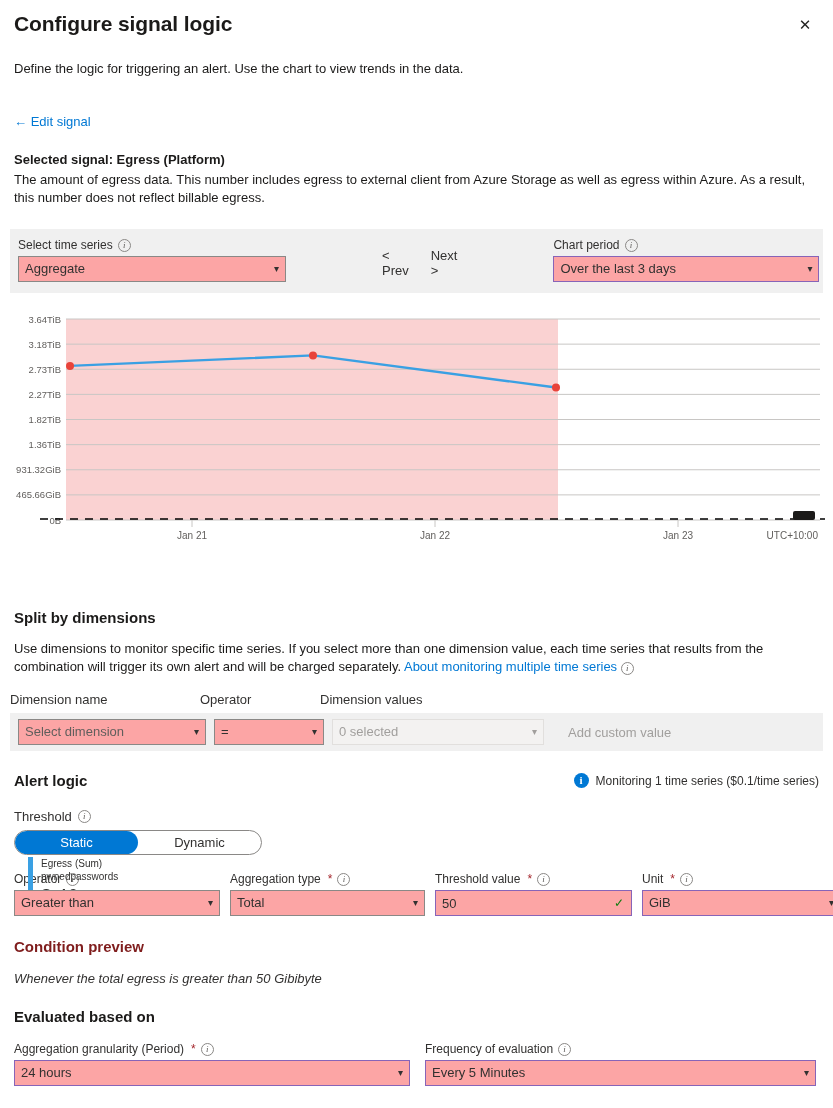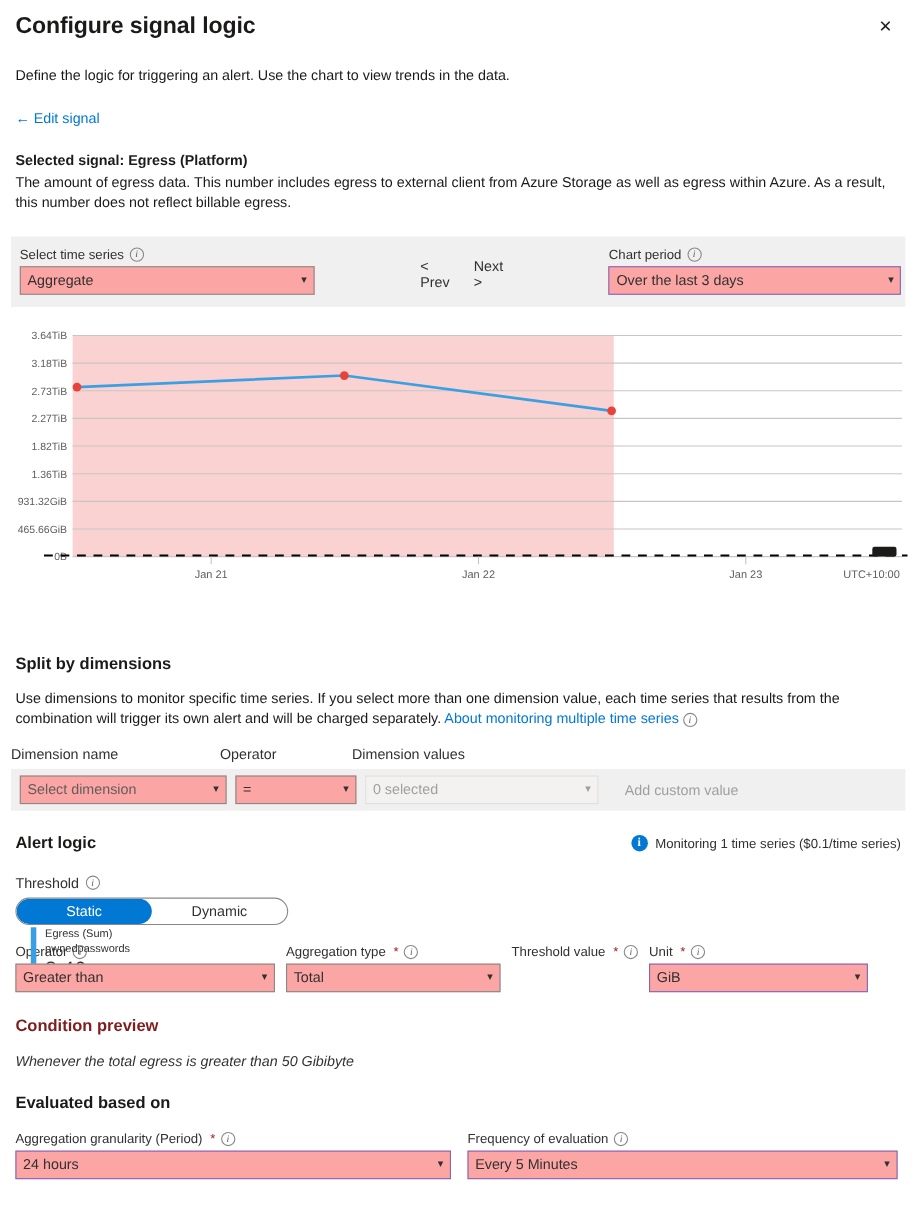--- a/index.html
+++ b/index.html
@@ -51,7 +51,7 @@
 
   .edit-signal {
     padding: 0 14px;
-    margin-top: 22px;
+    margin-top: 36px;
     font-size: 13px;
     color: #0078d4;
     cursor: pointer;

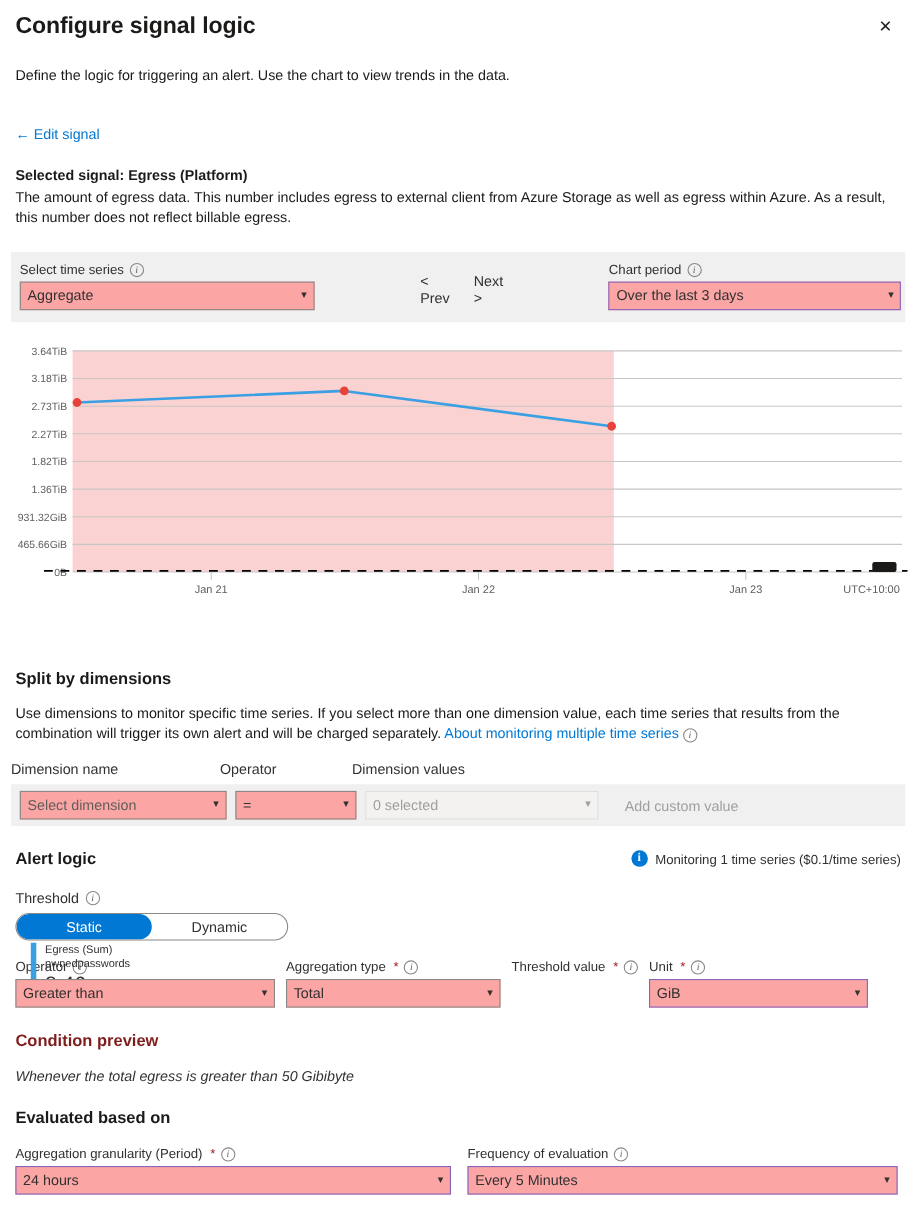--- a/index.html
+++ b/index.html
@@ -426,7 +426,7 @@
       <span class="info-icon">i</span>
     </div>
     <div class="fld-wrap">
-      <div class="fld" style="width:236px;line-height:24px;">Greater than</div>
+      <div class="fld" style="width:206px;line-height:24px;">Greater than</div>
       <span class="chev">▾</span>
     </div>
   </div>

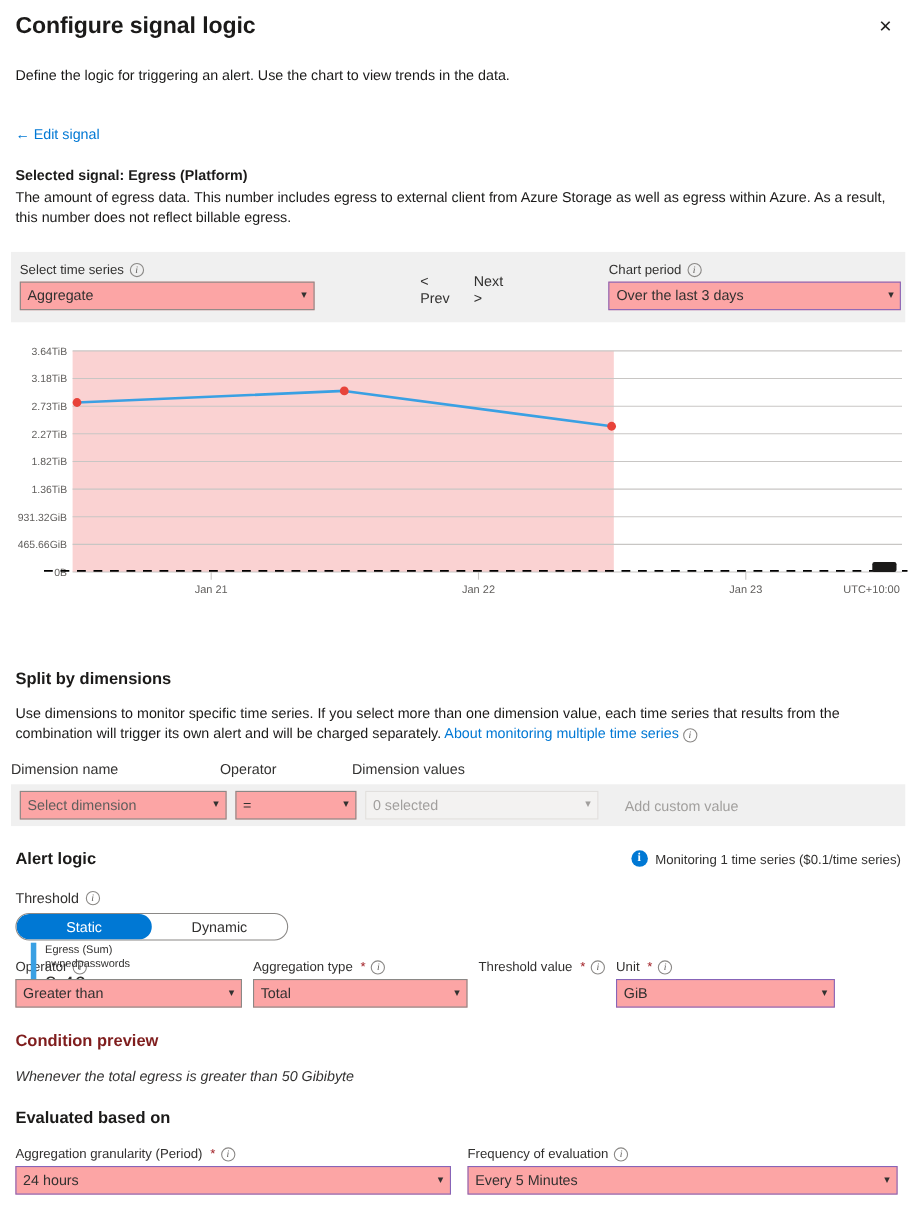--- a/index.html
+++ b/index.html
@@ -449,6 +449,10 @@
       <span class="req-star">*</span>
       <span class="info-icon">i</span>
     </div>
+    <div class="fld-wrap">
+      <input class="fld purple" style="width: 197px;" value="50">
+      <span class="input-check">✓</span>
+    </div>
   </div>
 
   <div class="field-col">

